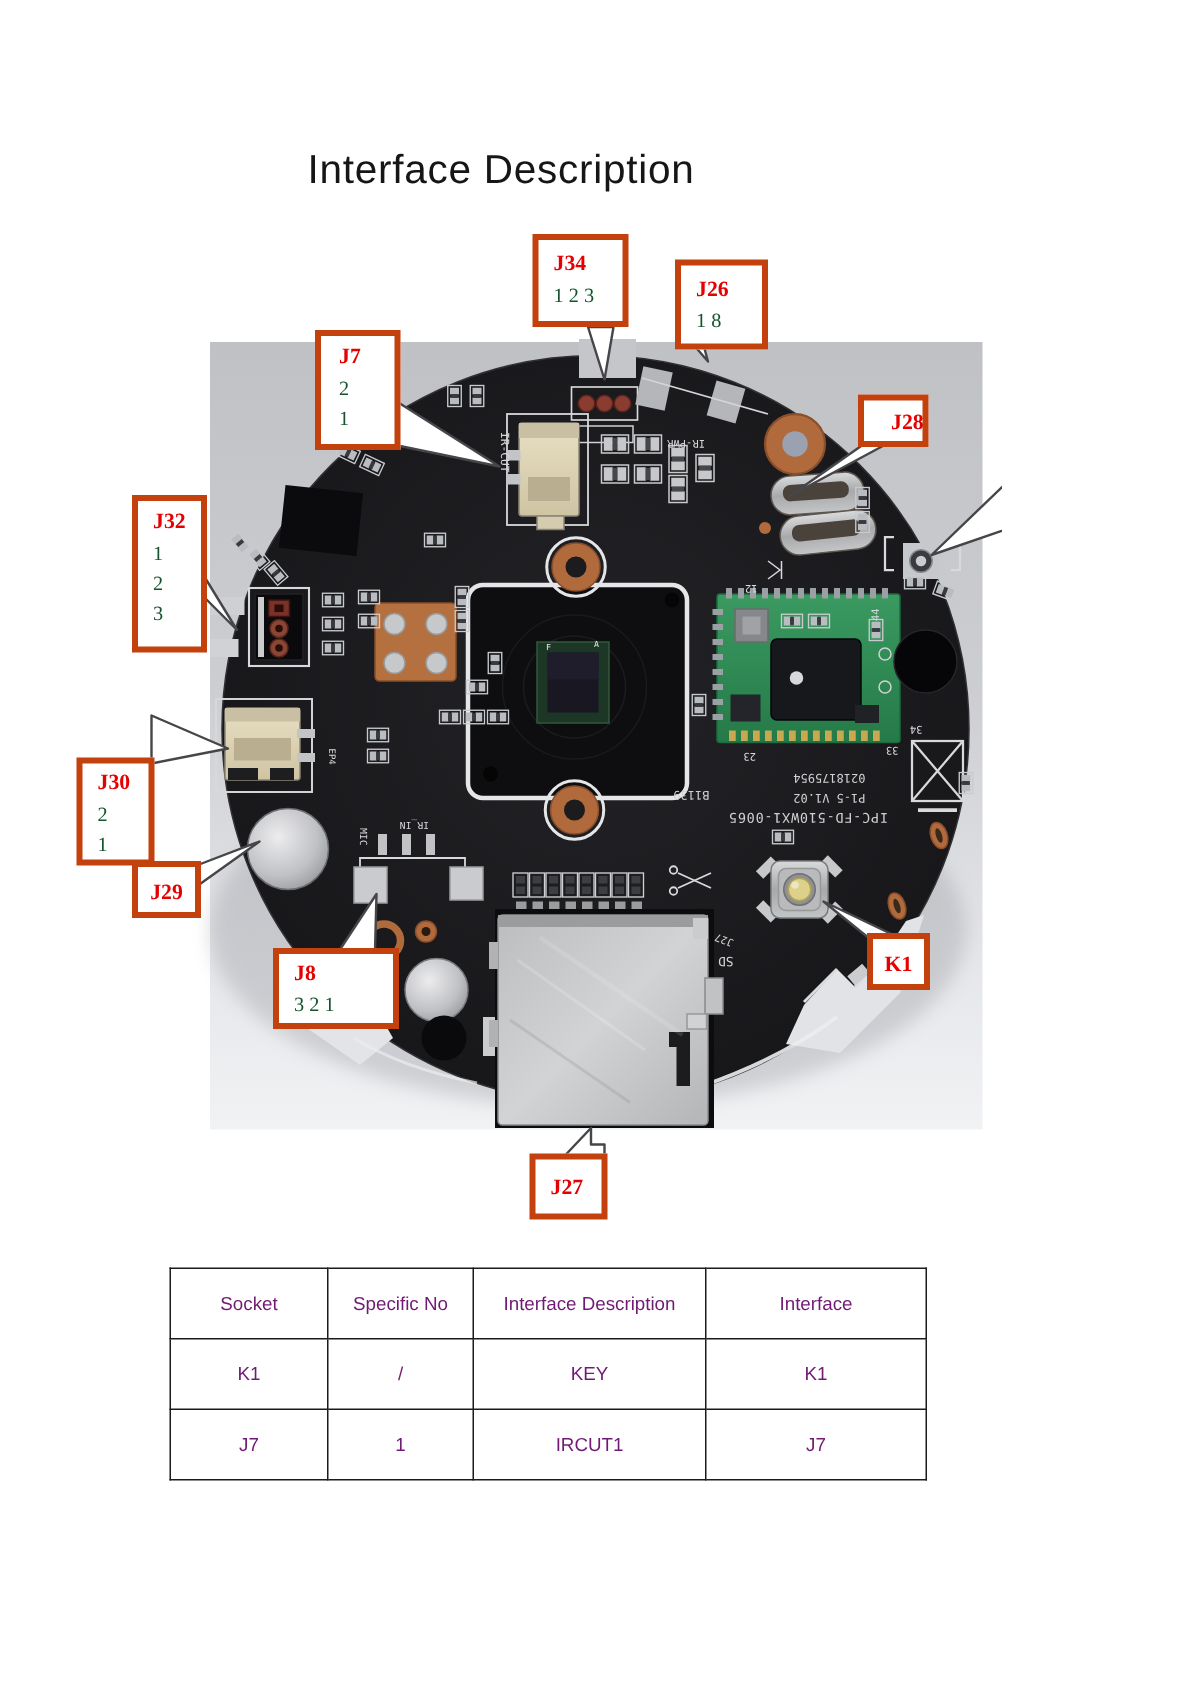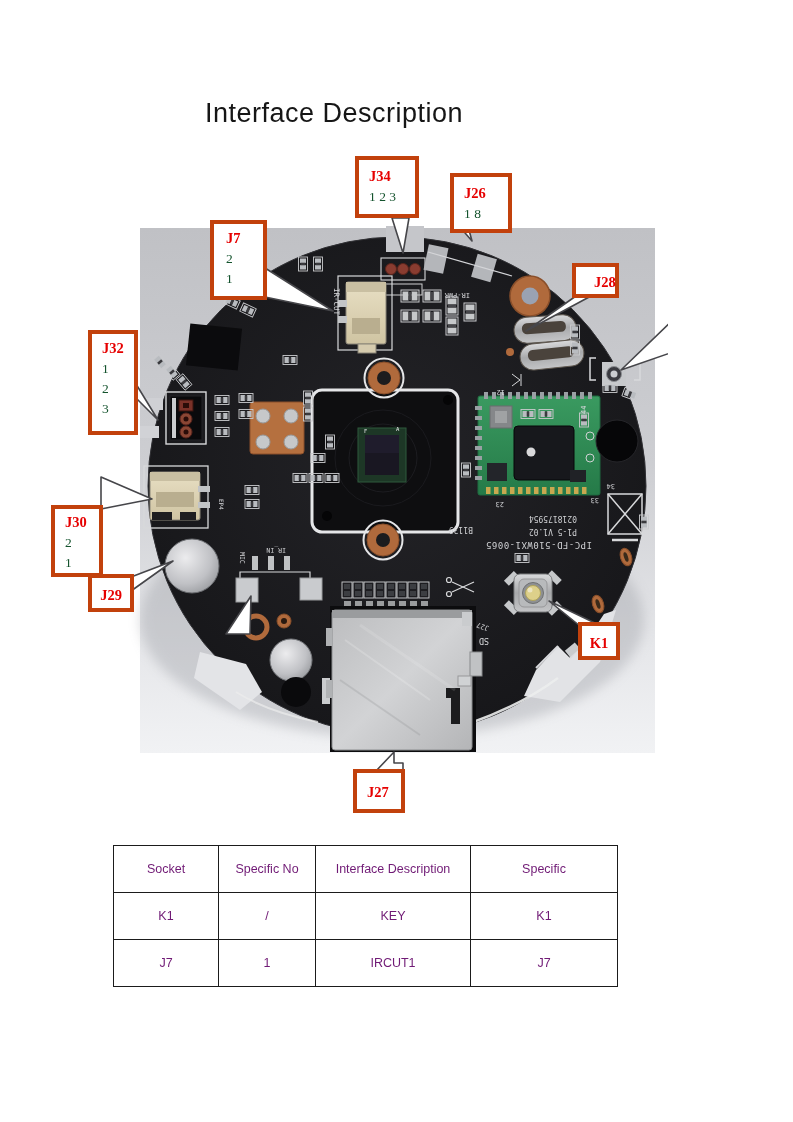--- a/index.html
+++ b/index.html
@@ -464,6 +464,10 @@
   <div class="callout" id="c-u23">
     <span class="lbl">U23</span>
   </div>
+  <div class="callout" id="c-j8">
+    <span class="lbl">J8</span>
+    <span class="pin">3 2 1</span>
+  </div>
   <div class="callout" id="c-k1">
     <span class="lbl">K1</span>
   </div>

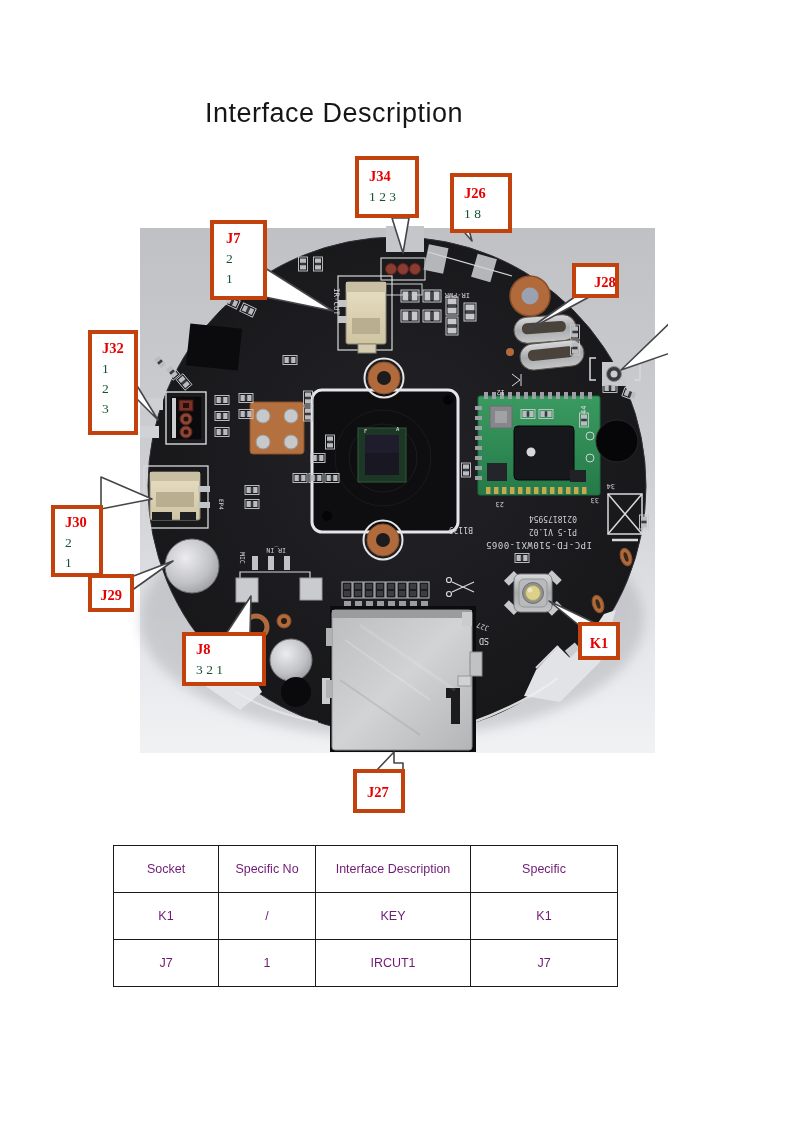--- a/index.html
+++ b/index.html
@@ -481,7 +481,7 @@
       <th class="col-socket">Socket</th>
       <th class="col-no">Specific No</th>
       <th class="col-desc">Interface Description</th>
-      <th class="col-func">Specific</th>
+      <th class="col-func">Interface</th>
     </tr>
     <tr>
       <td>K1</td>

